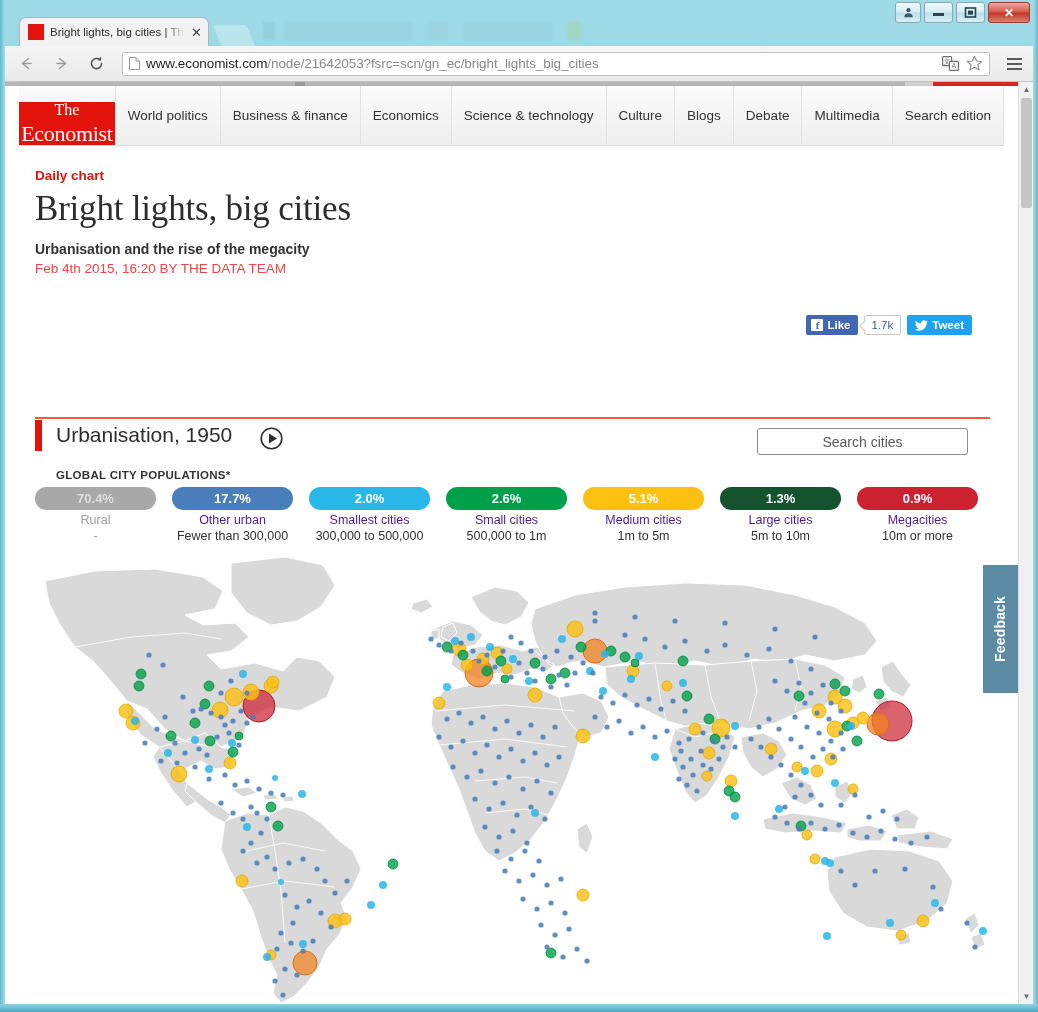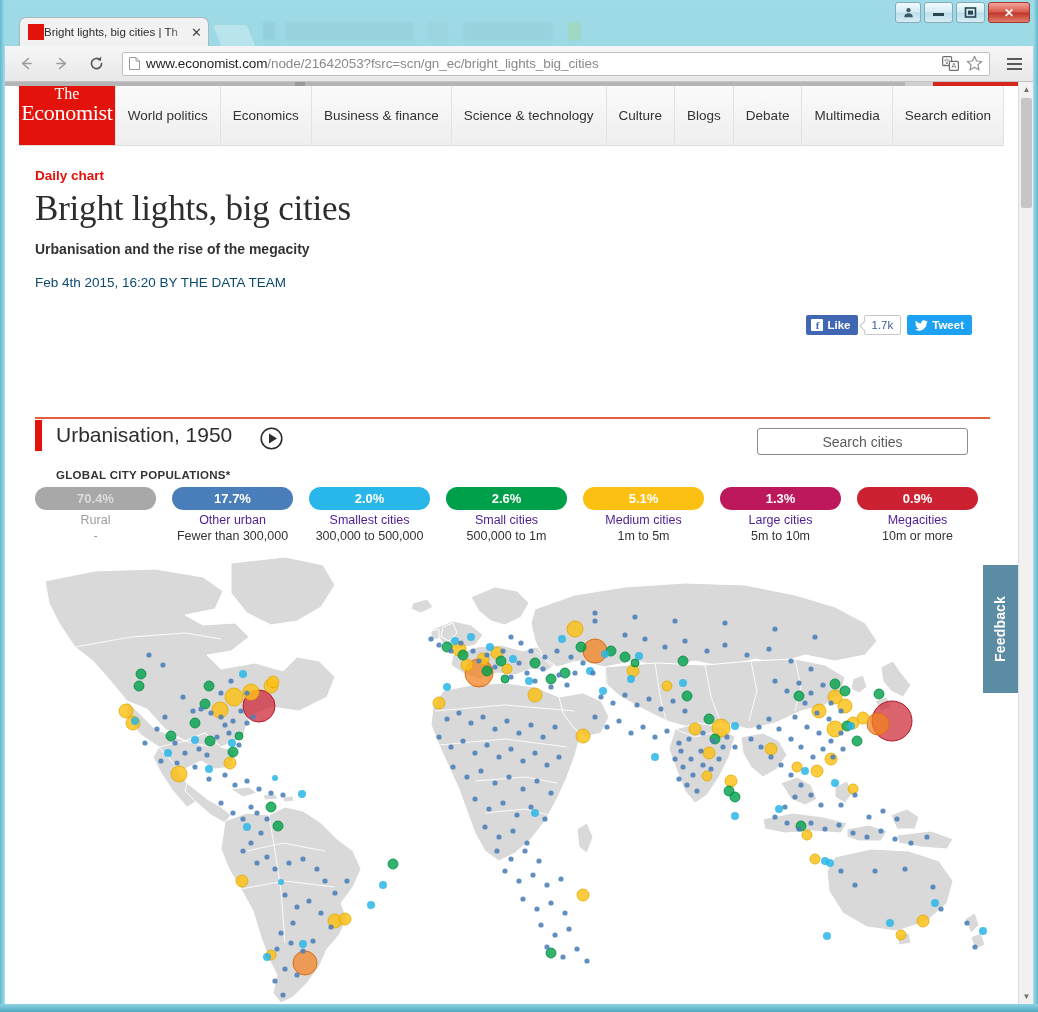--- a/index.html
+++ b/index.html
@@ -40,7 +40,7 @@
     position:absolute; left:14px; top:0; width:190px; height:29px;
     background:#f2f2f2; border:1px solid #a8b9c0; border-bottom:none;
     border-radius:7px 7px 0 0;
-    display:flex; align-items:center; padding:0 6px 0 8px; gap:0;
+    display:flex; align-items:center; padding:0 6px 0 8px; gap:6px;
   }
   #tab-favicon { width:16px; height:16px; background:#e3120b; flex:0 0 auto; }
   #tab-title {

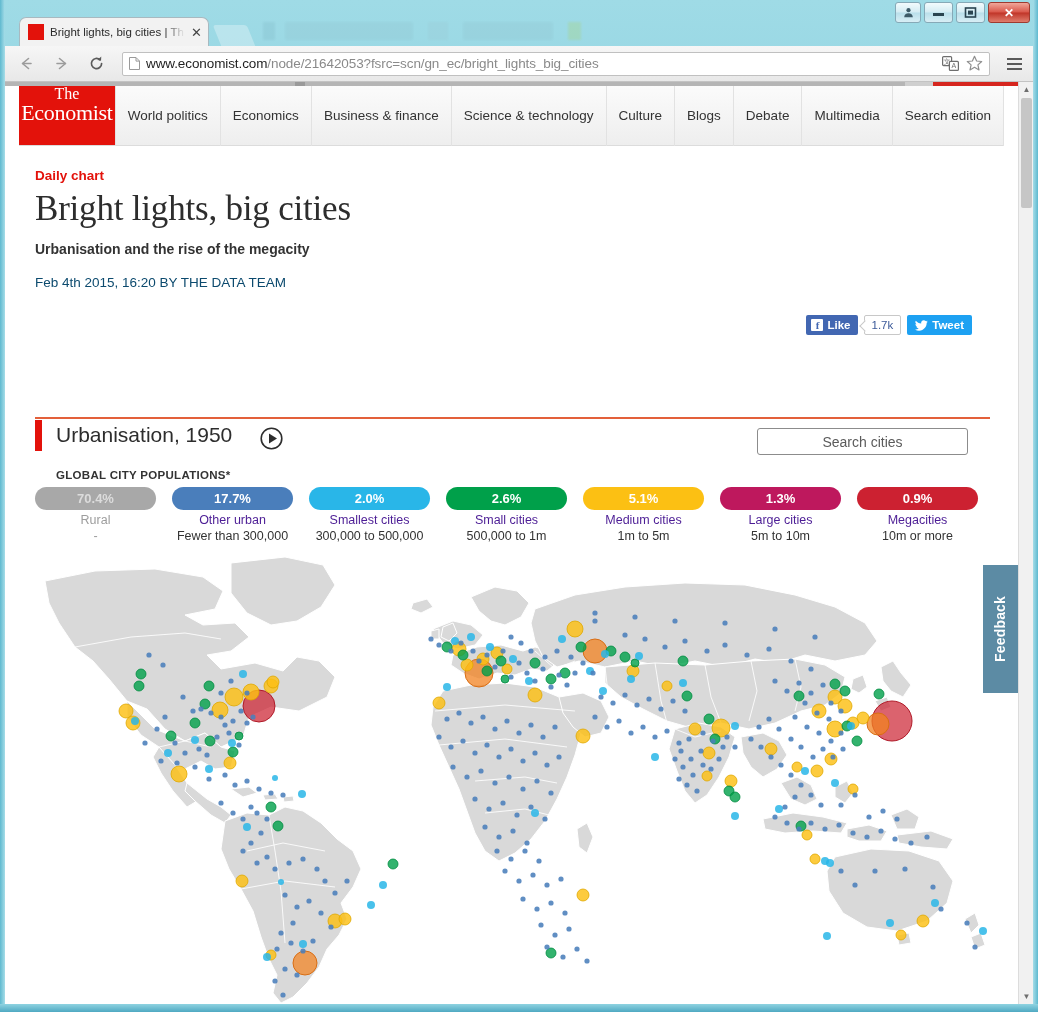--- a/index.html
+++ b/index.html
@@ -108,8 +108,8 @@
   }
   #logo {
     width:113px; background:#e3120b; color:#fff;
-    display:flex; flex-direction:column; align-items:center; justify-content:flex-start;
-    font-family:"Liberation Serif", serif; line-height:1.02;
+    display:flex; flex-direction:column; align-items:center; justify-content:space-between;
+    font-family:"Liberation Serif", serif; line-height:1.02;margin-top:16px;
   }
   #logo .l1 { font-size:16px; }
   #logo .l2 { font-size:22px; letter-spacing:-0.3px; }

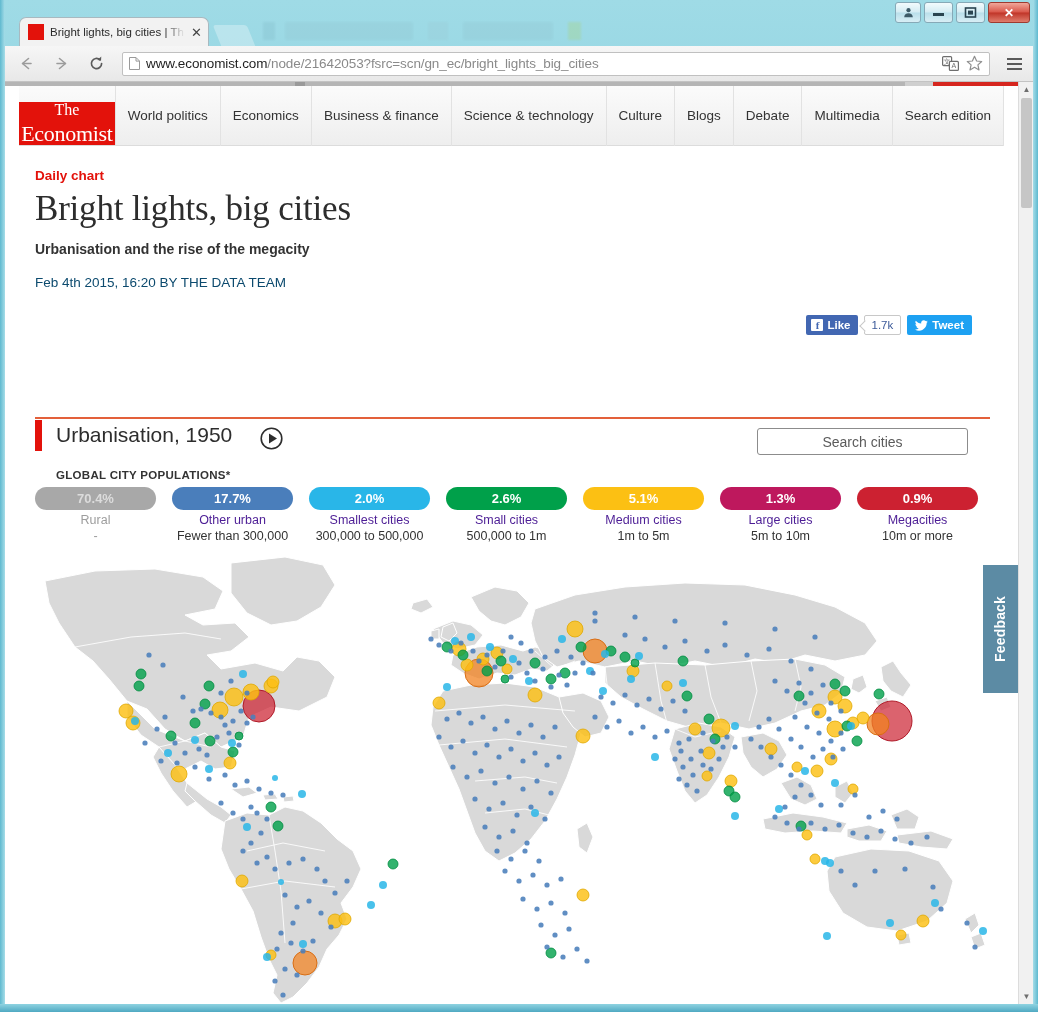--- a/index.html
+++ b/index.html
@@ -293,8 +293,8 @@
         </div>
         <div id="nav">
           <div class="navitem">World politics</div>
+          <div class="navitem">Business &amp; finance</div>
           <div class="navitem">Economics</div>
-          <div class="navitem">Business &amp; finance</div>
           <div class="navitem">Science &amp; technology</div>
           <div class="navitem">Culture</div>
           <div class="navitem">Blogs</div>

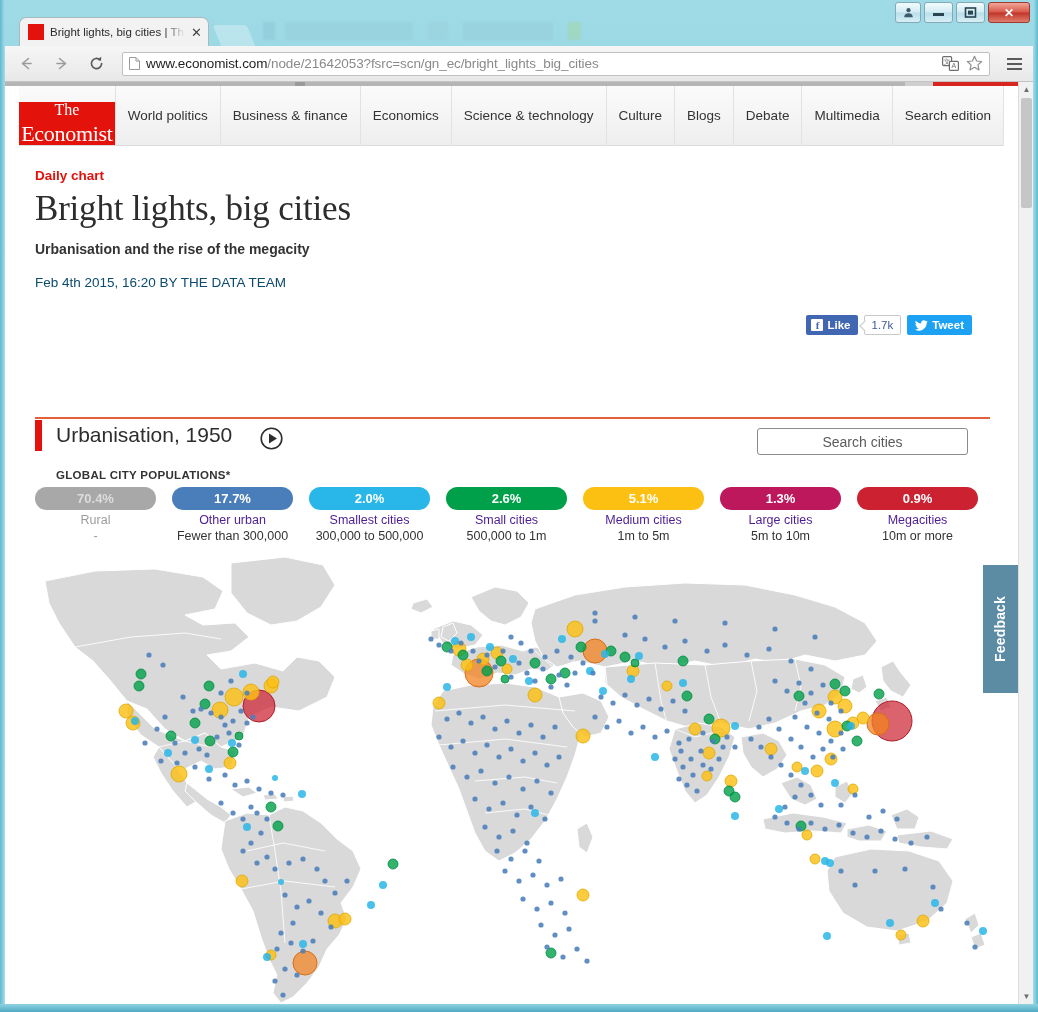--- a/index.html
+++ b/index.html
@@ -129,7 +129,7 @@
     font-size:35px; color:#2d2d2d; font-weight:normal; letter-spacing:-0.2px;
   }
   #subhead { margin:12px 0 0 16px; font-size:14px; font-weight:bold; color:#333; }
-  #byline { margin:18px 0 0 16px; font-size:13.5px; color:#0c4a6e; }
+  #byline { margin:4px 0 0 16px; font-size:13.5px; color:#ef4444; }
 
   
   #social { position:absolute; right:46px; top:229px; display:flex; align-items:center; gap:6px; }

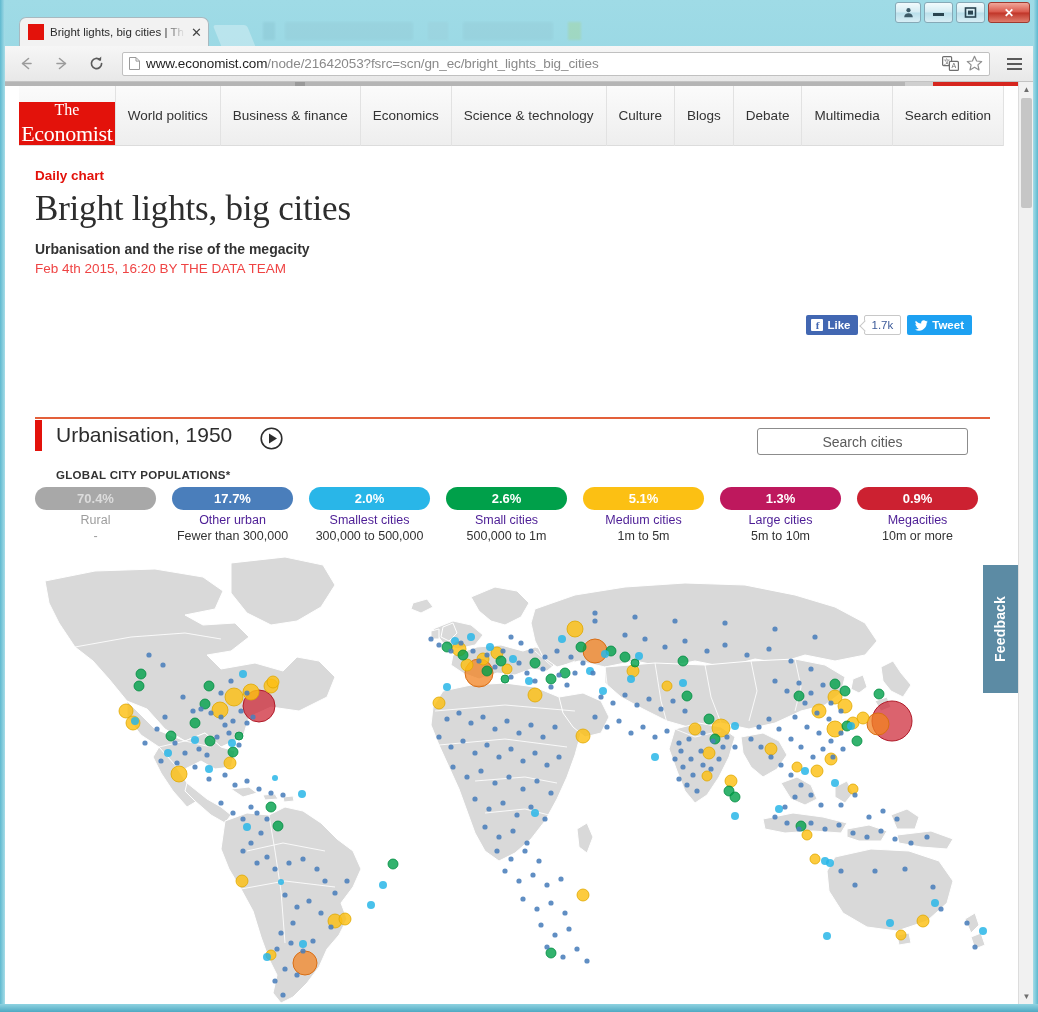--- a/index.html
+++ b/index.html
@@ -366,7 +366,7 @@
             <div class="lg-l2">1m to 5m</div>
           </div>
           <div class="lg-col">
-            <div class="lg-pill" style="background:#be185d">1.3%</div>
+            <div class="lg-pill" style="background:#14532d">1.3%</div>
             <div class="lg-l1">Large cities</div>
             <div class="lg-l2">5m to 10m</div>
           </div>

